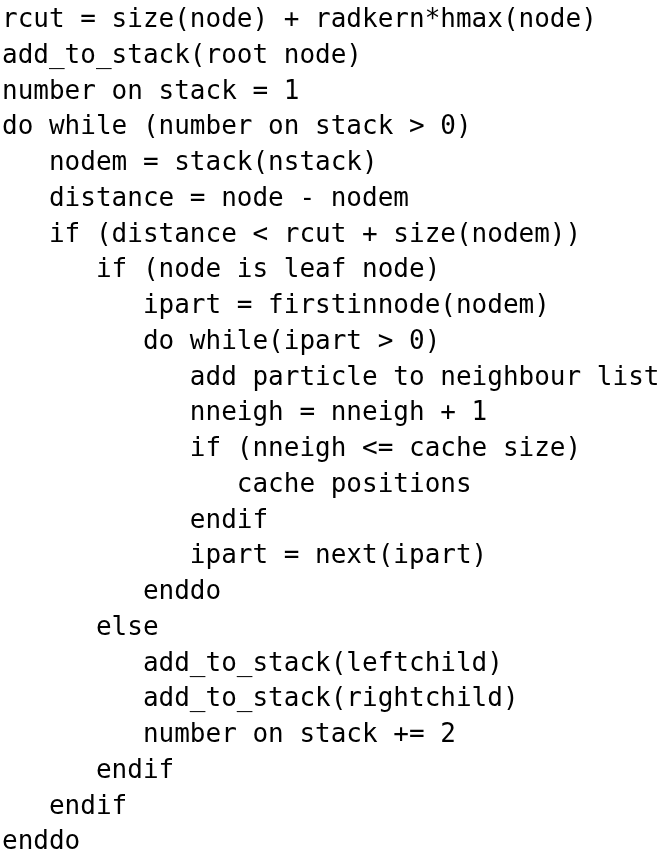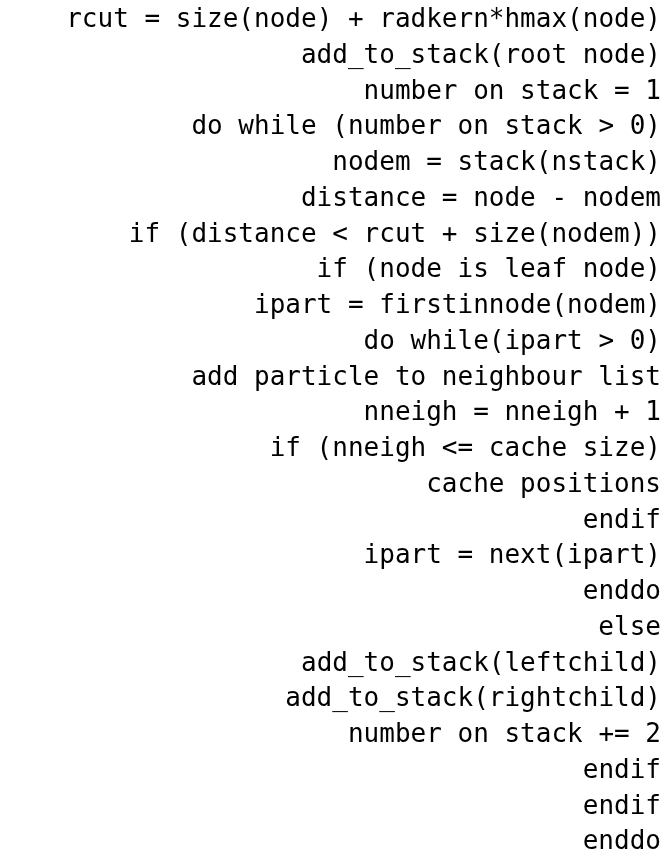--- a/index.html
+++ b/index.html
@@ -25,7 +25,6 @@
     line-height: 35.75px;
     color: #000000;
     white-space: pre;
-    text-align: right;
   }
   .code-line {
     white-space: pre;

